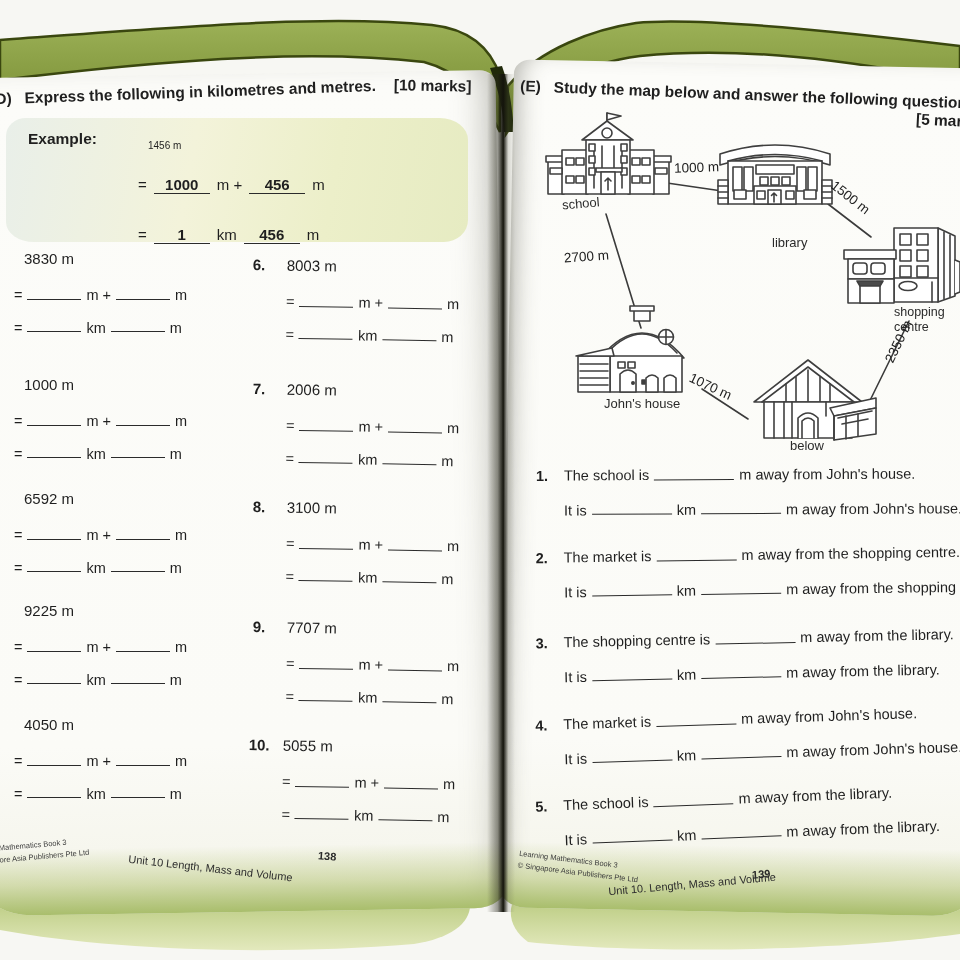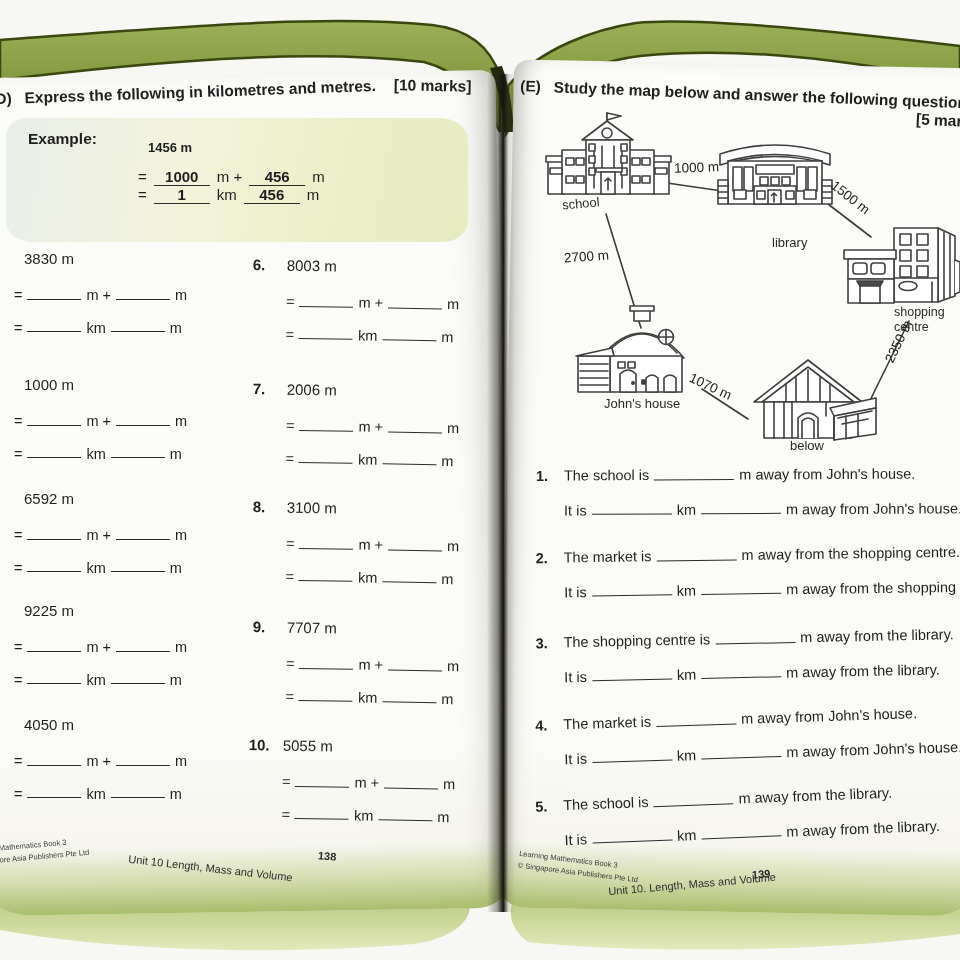--- a/index.html
+++ b/index.html
@@ -27,7 +27,7 @@
     border-radius:20px 28px 24px 28px/18px 22px 22px 20px;
     background:linear-gradient(100deg,#e9efe9 0%,#f3f3da 40%,#ecefc9 70%,#e6ebc2 100%);}
   .ex-label{left:22px;top:12px;font-weight:bold;font-size:15.5px;}
-  .ex-given{left:142px;top:22px;font-size:13px;font-weight:bold;}
+  .ex-given{left:142px;top:22px;font-size:10px;}
   .ex-row{font-size:15px;white-space:nowrap;}
   .ex-blank{display:inline-block;min-width:56px;border-bottom:1.7px solid #2b2b2b;text-align:center;
     margin:0 7px;font-weight:bold;}

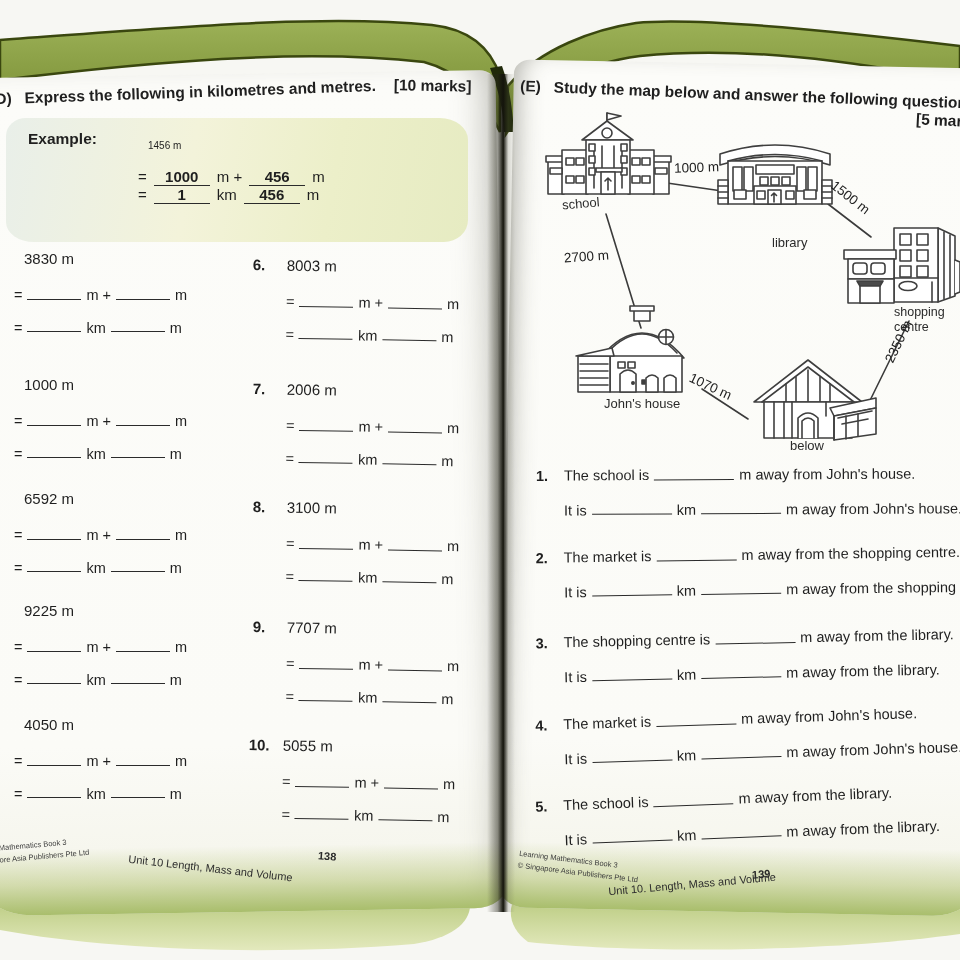--- a/index.html
+++ b/index.html
@@ -30,7 +30,7 @@
   .ex-given{left:142px;top:22px;font-size:10px;}
   .ex-row{font-size:15px;white-space:nowrap;}
   .ex-blank{display:inline-block;min-width:56px;border-bottom:1.7px solid #2b2b2b;text-align:center;
-    margin:0 7px;font-weight:bold;}
+    margin:8px 7px;font-weight:bold;}
   .prob{width:220px;}
   .prob-val{font-size:15px;margin-bottom:17px;white-space:nowrap;}
   .pnum{display:inline-block;width:34px;font-weight:bold;}

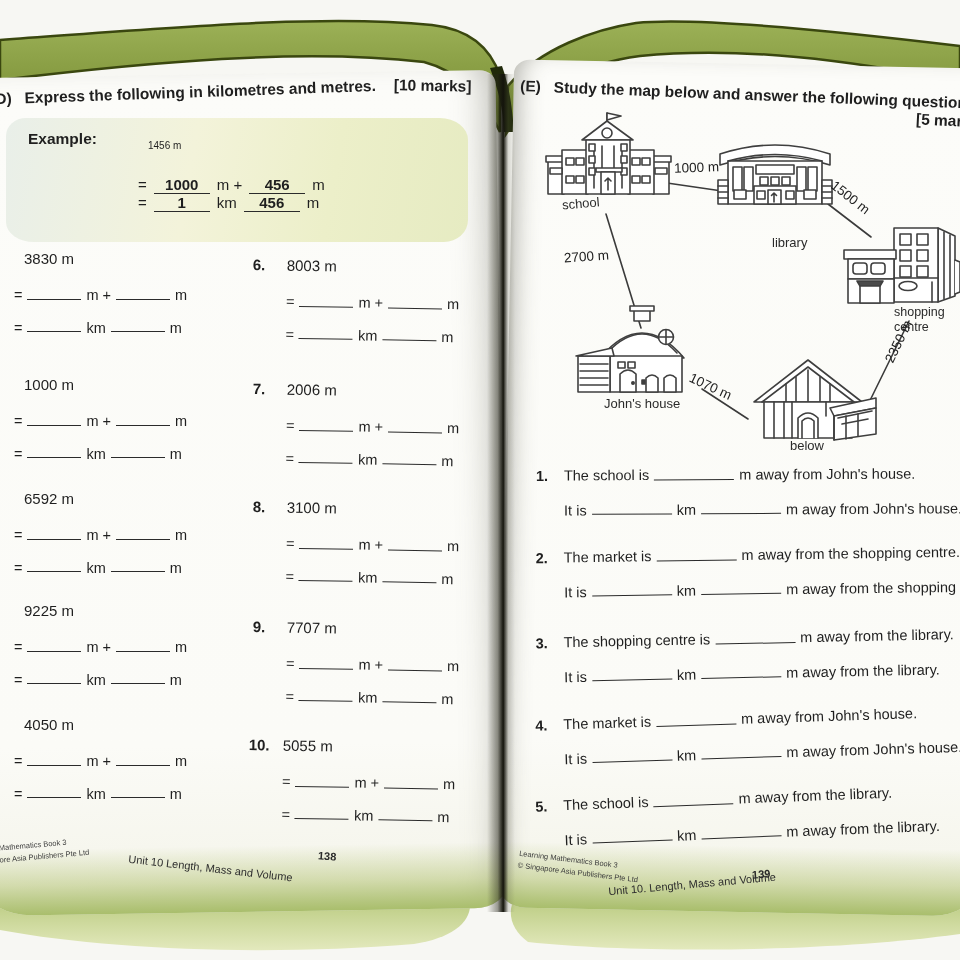--- a/index.html
+++ b/index.html
@@ -101,7 +101,7 @@
     <div class="abs ex-row" style="left:132px;top:50px;">
       <span>=</span><span class="ex-blank">1000</span><span>m +</span><span class="ex-blank">456</span><span>m</span>
     </div>
-    <div class="abs ex-row" style="left:132px;top:68px;">
+    <div class="abs ex-row" style="left:132px;top:100px;">
       <span>=</span><span class="ex-blank">1</span><span>km</span><span class="ex-blank">456</span><span>m</span>
     </div>
   </div>

